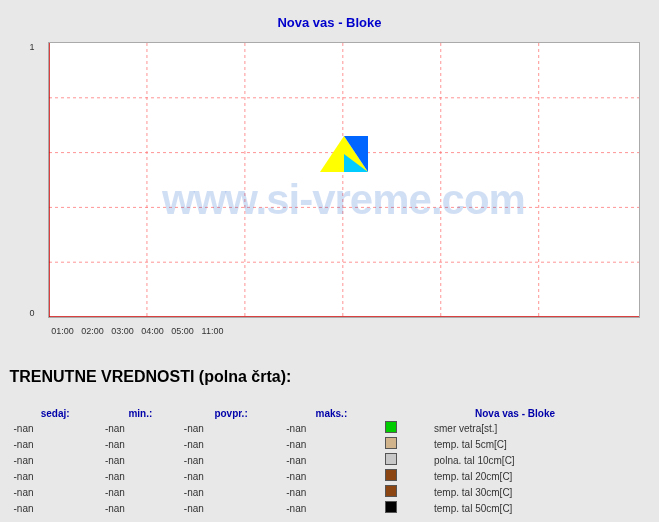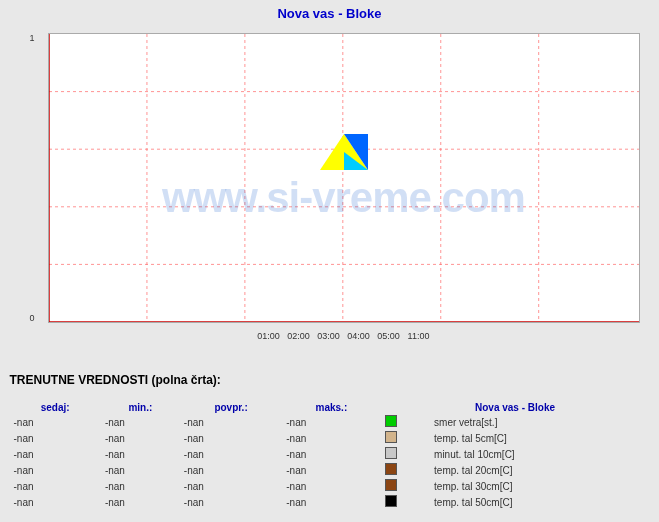--- a/index.html
+++ b/index.html
@@ -18,7 +18,7 @@
       display: flex;
       flex-direction: column;
       align-items: center;
-      padding: 6px 8px 6px 8px;
+      padding: 15px 8px 6px 8px;
     }
     .chart-title {
       text-align: center;

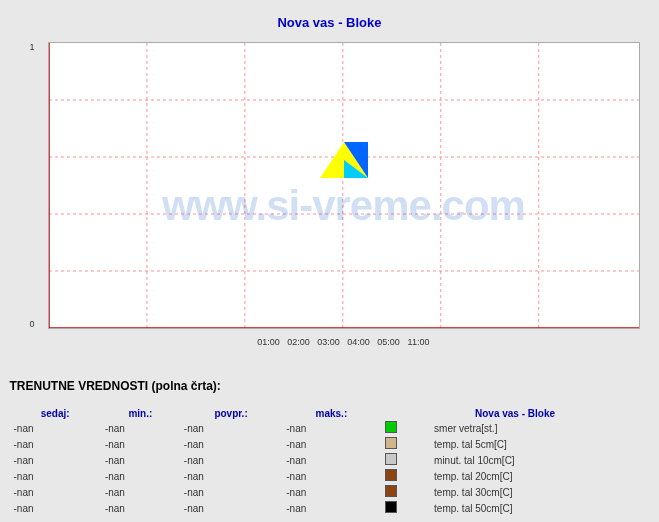--- a/index.html
+++ b/index.html
@@ -87,7 +87,7 @@
       left: 38px;
       right: 10px;
       display: flex;
-      justify-content: center;
+      justify-content: flex-start;
     }
     .x-axis span {
       font-size: 9px;

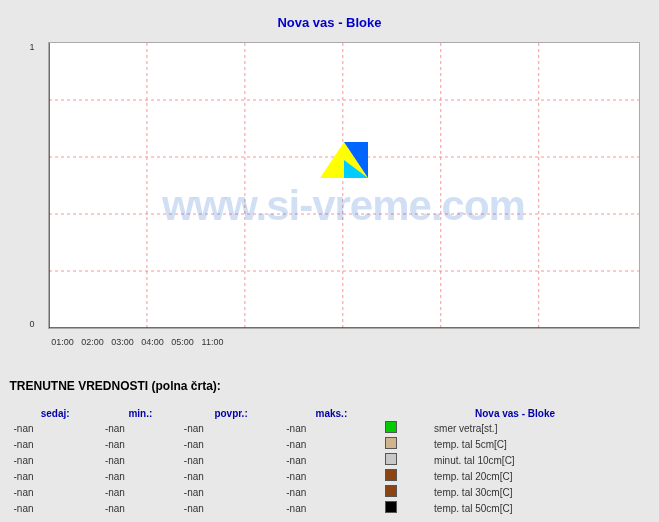--- a/index.html
+++ b/index.html
@@ -122,10 +122,10 @@
       margin-top: 6px;
     }
     .table-title {
-      font-size: 12px;
+      font-size: 16px;
       font-weight: bold;
       color: #000;
-      margin-bottom: 14px;
+      margin-bottom: 21px;
     }
     .data-table {
       width: 100%;

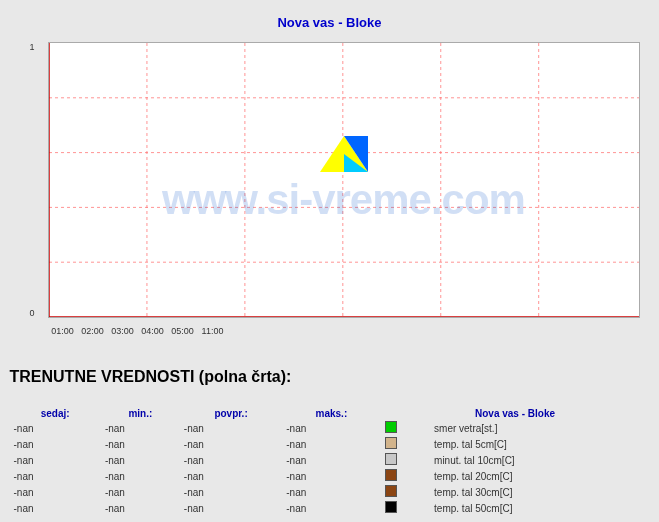--- a/index.html
+++ b/index.html
@@ -271,7 +271,7 @@
     <td>-nan</td>
     <td>-nan</td>
     <td><span class="legend-color" style="background:#c8c8c8; border:1px solid #555;"></span></td>
-    <td>minut. tal 10cm[C]</td>
+    <td>polna. tal 10cm[C]</td>
   </tr>
           <tr>
     <td>-nan</td>

